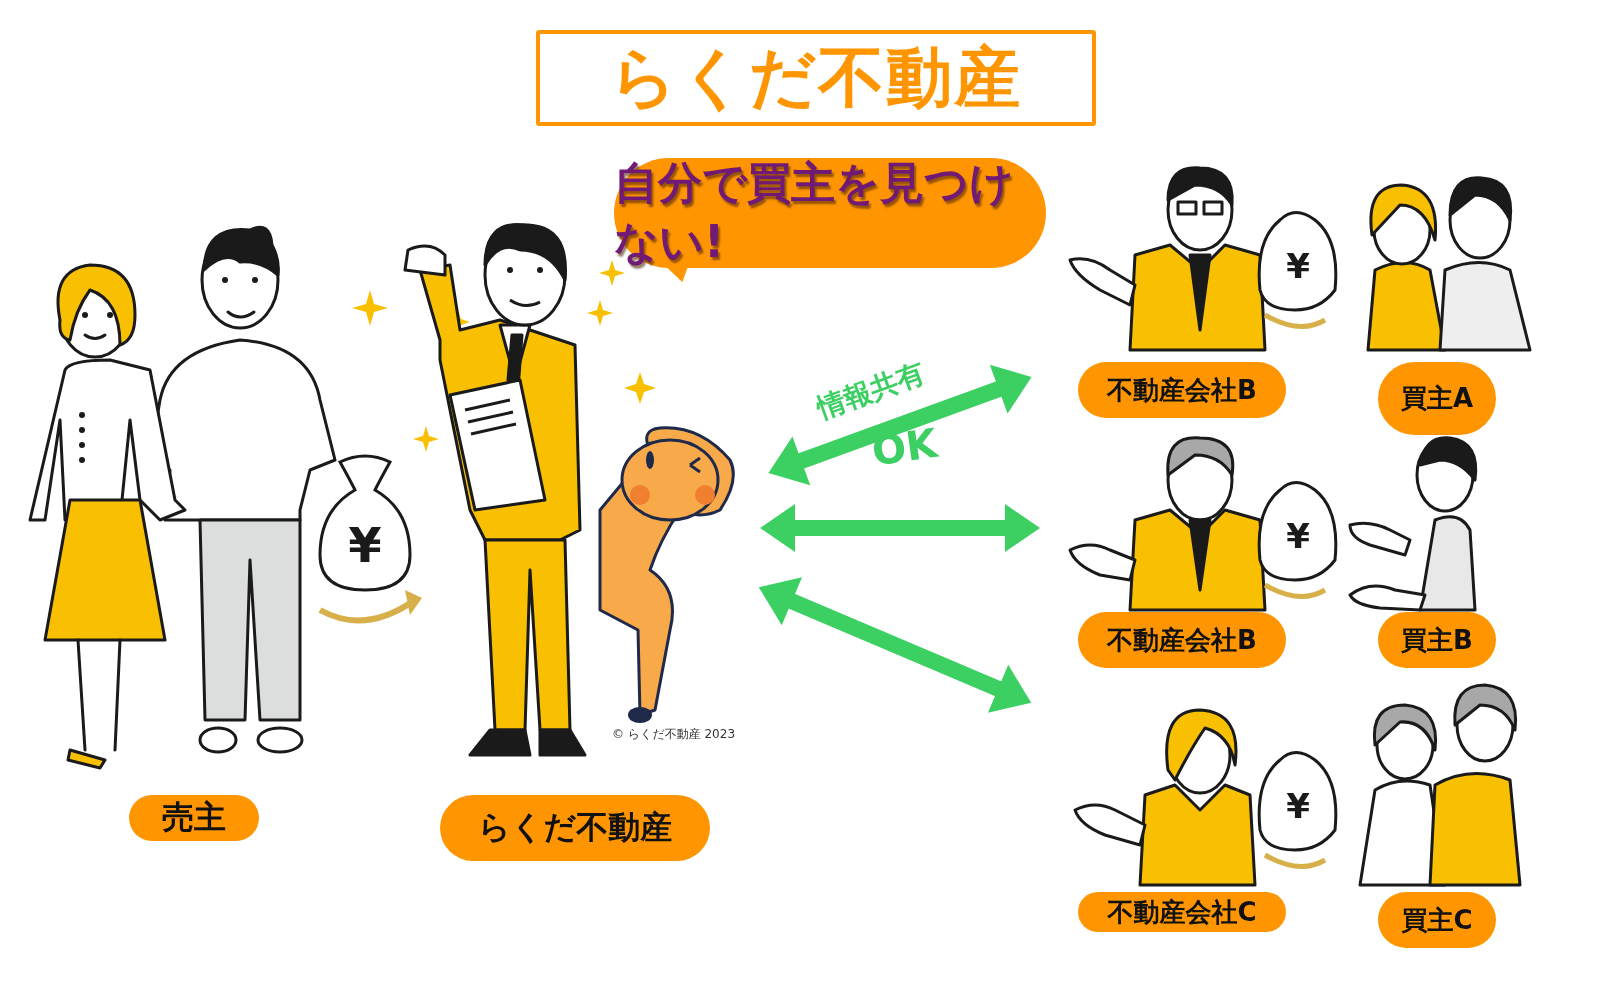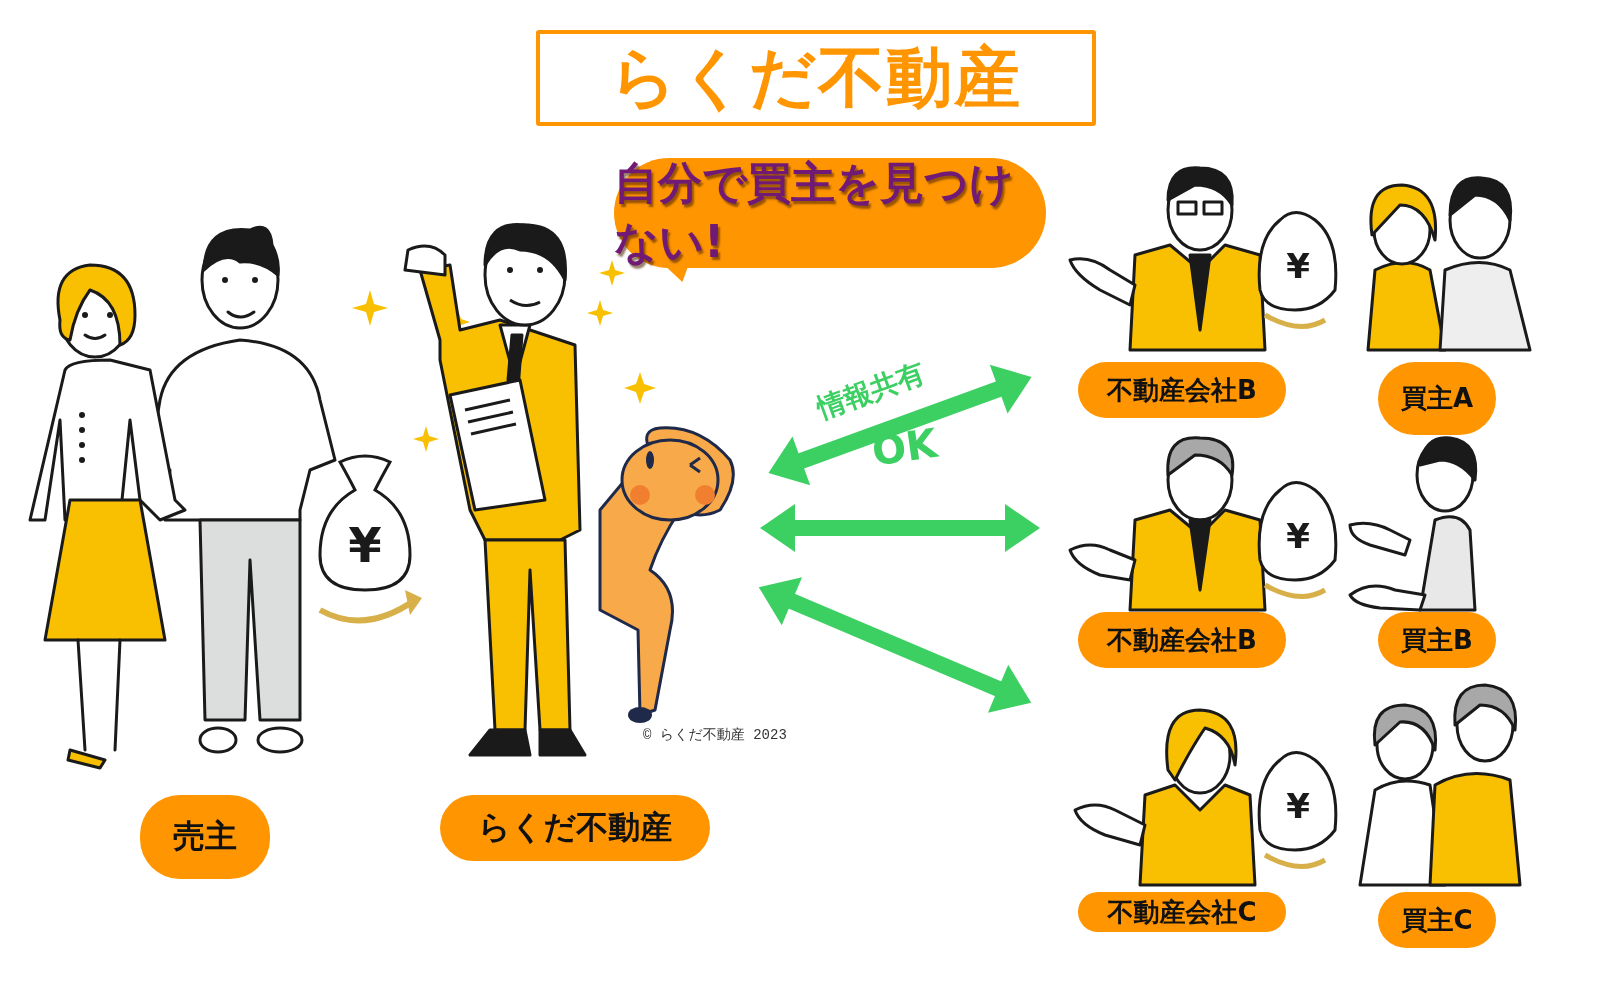--- a/index.html
+++ b/index.html
@@ -42,7 +42,7 @@
   svg { display: block; overflow: visible; }
 
   .arrow-label { position: absolute; color: #3CCF62; font-weight: bold; }
-  .copyright { position: absolute; left: 643px; top: 726px; font-size: 14px; color: #333; font-family: Liberation Mono, monospace; }
+  .copyright { position: absolute; left: 612px; top: 726px; font-size: 12px; color: #333; }
 </style>
 </head>
 <body>

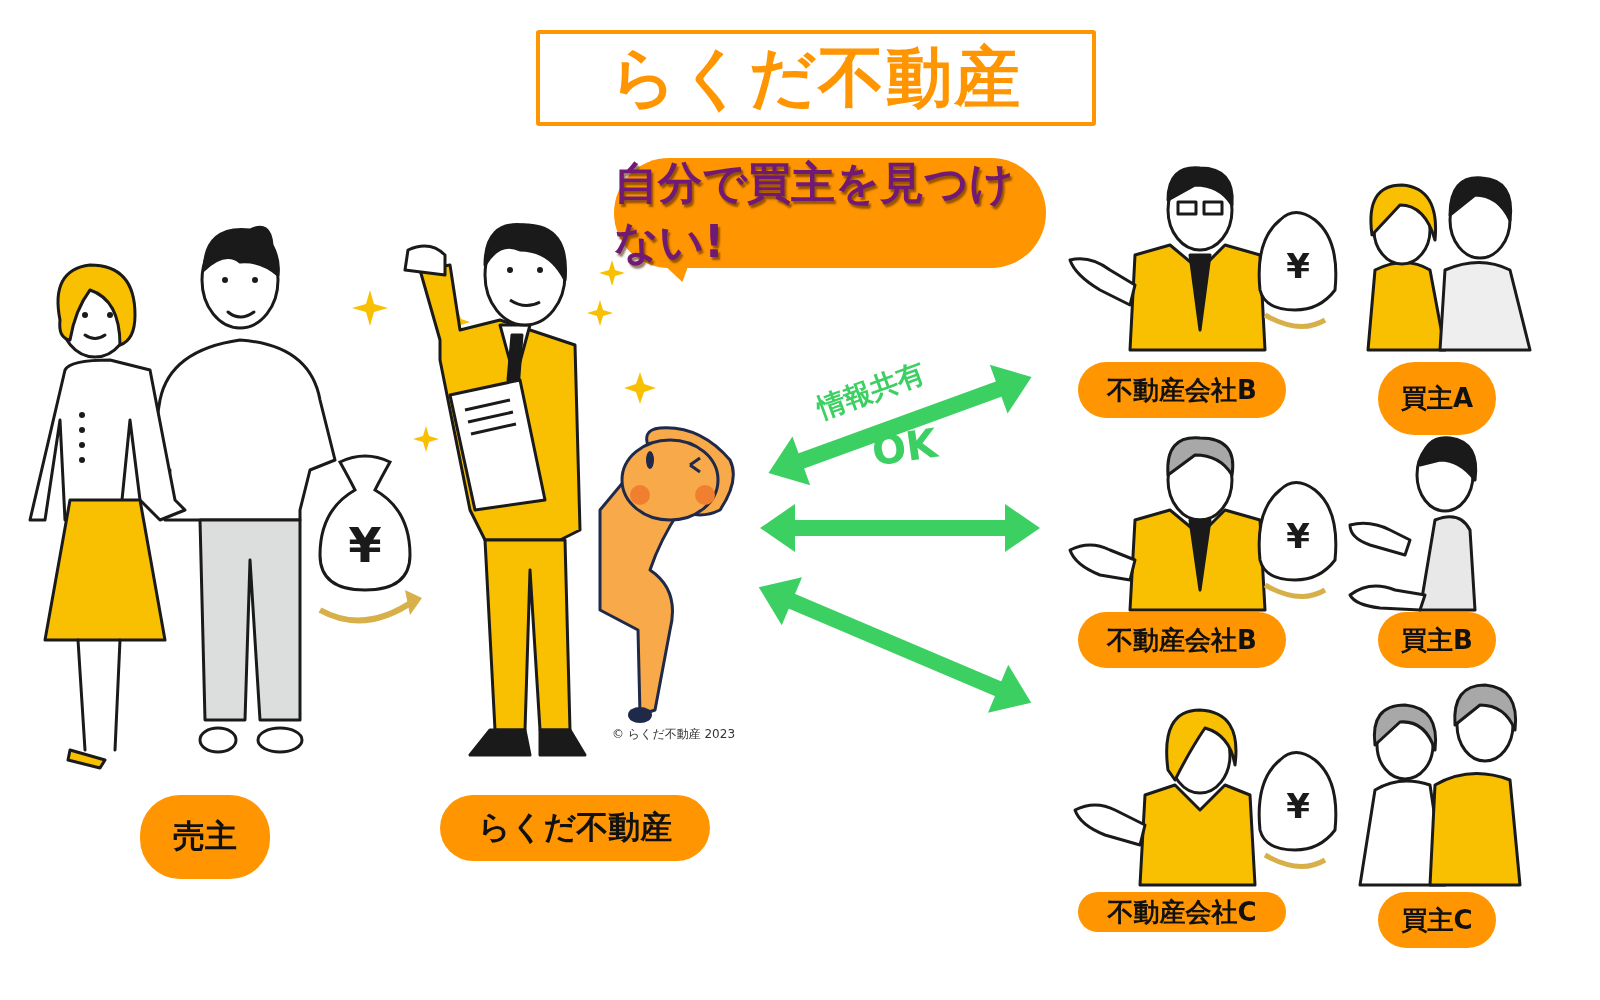--- a/index.html
+++ b/index.html
@@ -141,7 +141,7 @@
 </svg>
 <div class="copyright">© らくだ不動産 2023</div>
 
-<div class="pill big" style="left:140px;top:795px;width:130px;height:84px;">
+<div class="pill big" style="left:129px;top:795px;width:130px;height:46px;">
   <span>売主</span>
 </div>
 <div class="pill big" style="left:440px;top:795px;width:270px;height:66px;">

